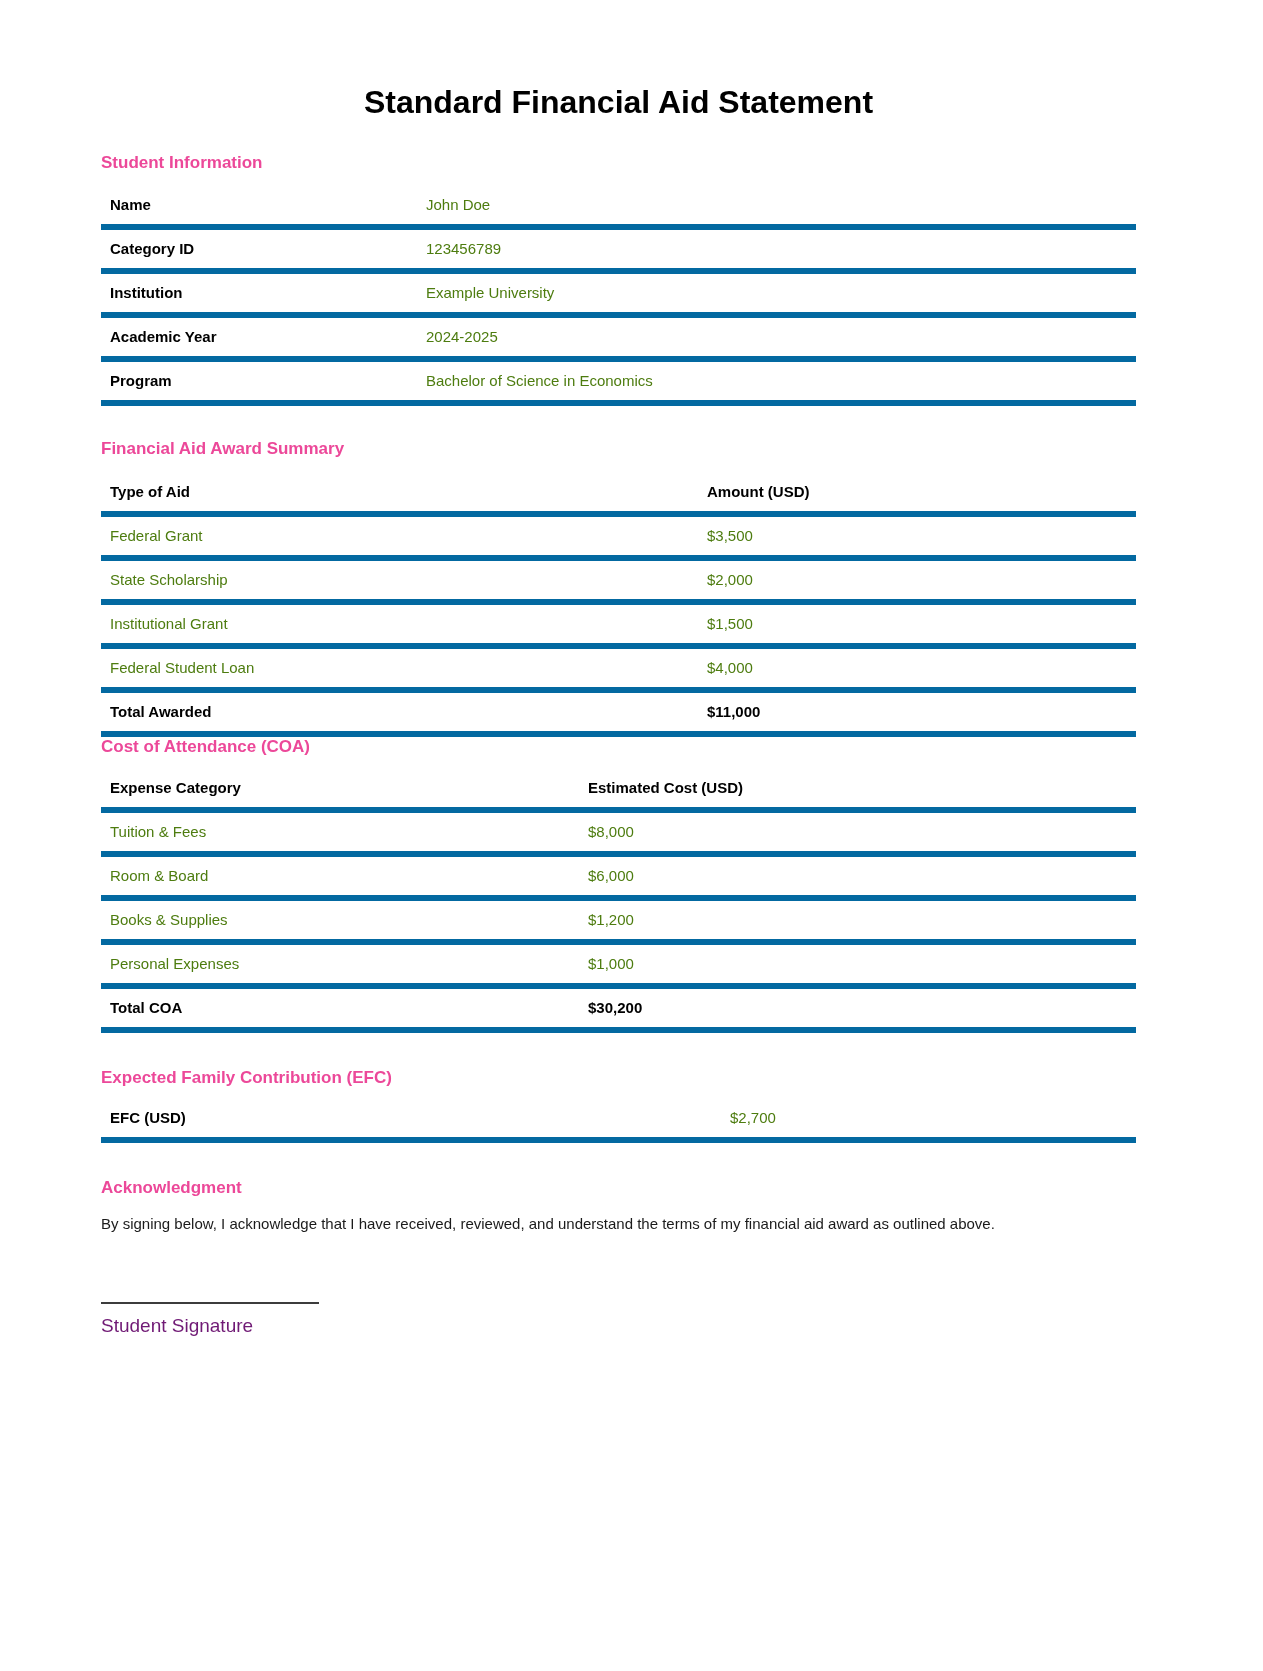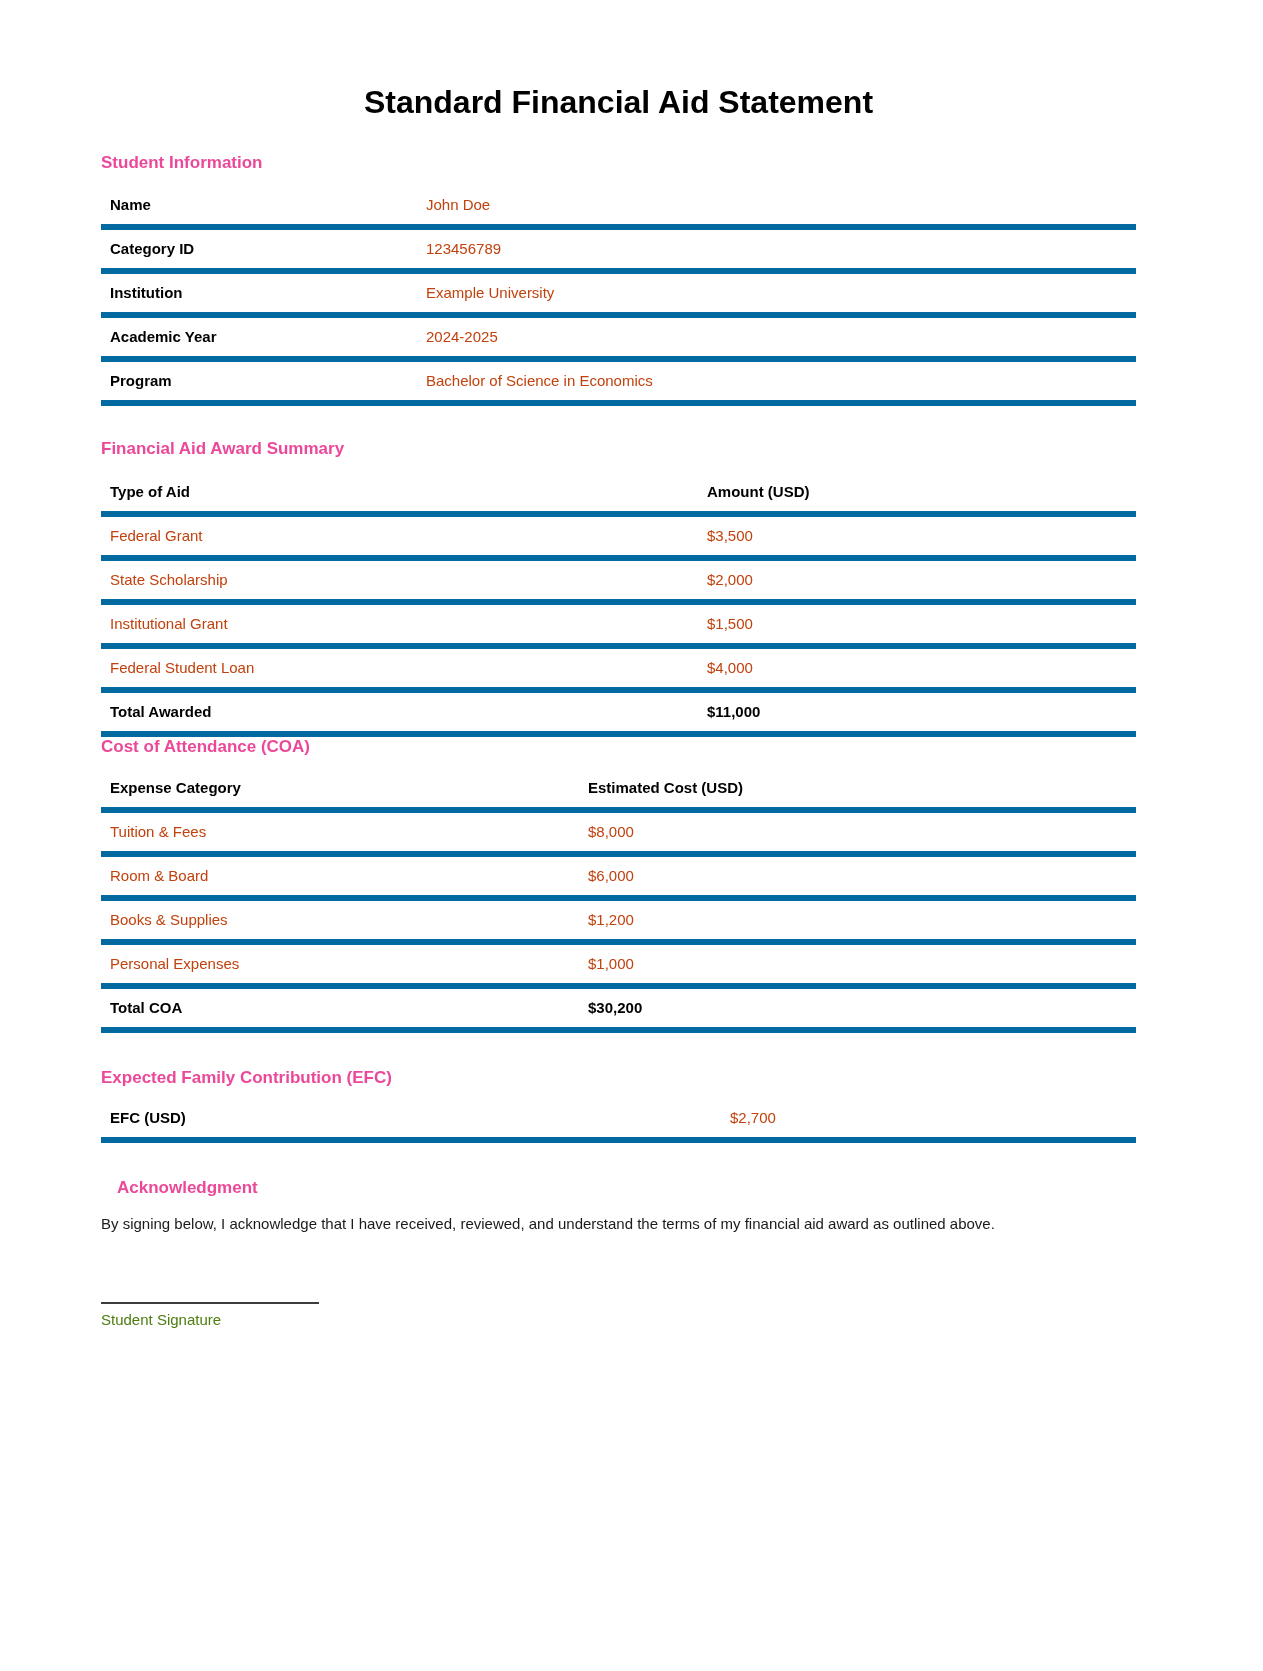--- a/index.html
+++ b/index.html
@@ -61,7 +61,7 @@
     color: #000000;
   }
   td.label-cell { font-weight: bold; color: #000000; }
-  td.value-cell { font-weight: normal; color: #c2410c; }
+  td.value-cell { font-weight: normal; color: #4d7c0f; }
   tr.total-row td { font-weight: bold; color: #000000; }
 
   .tbl-si    { margin-top: 13px; }

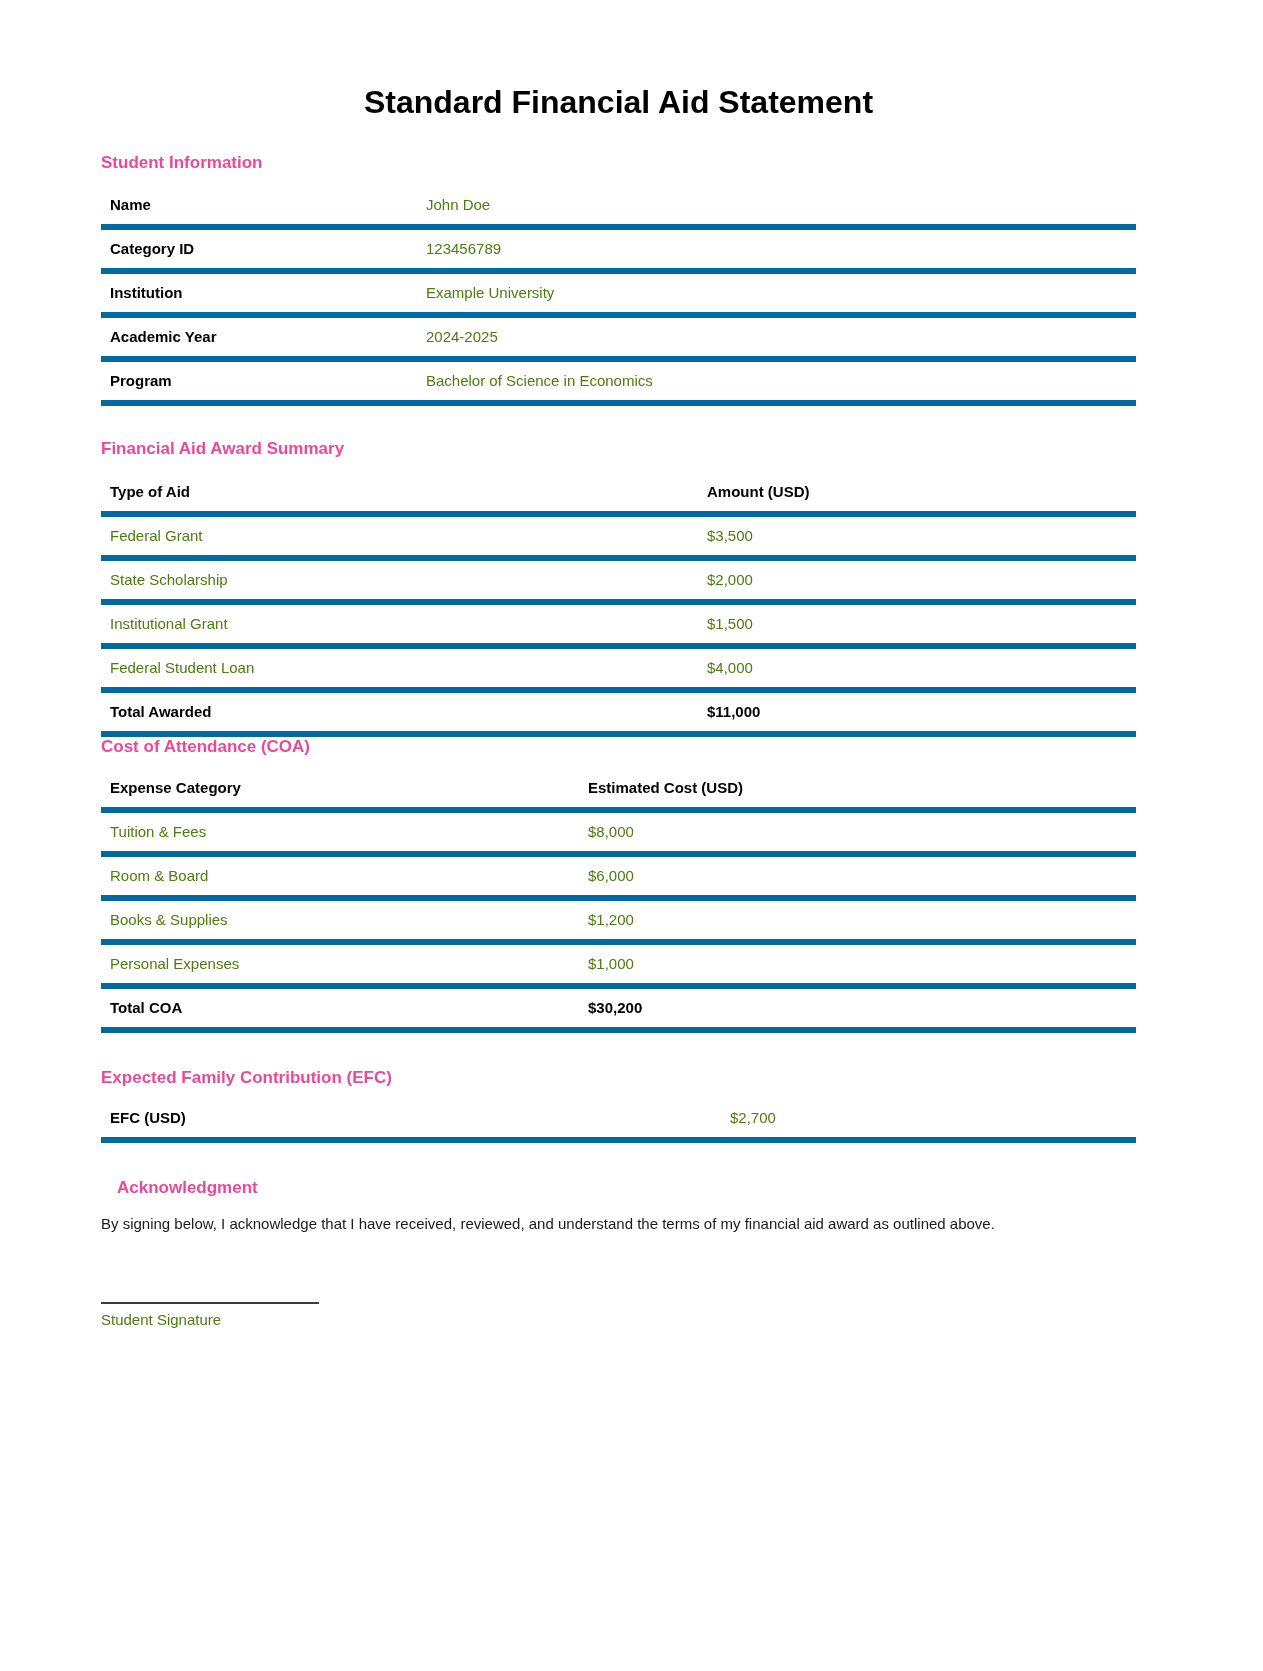--- a/index.html
+++ b/index.html
@@ -38,7 +38,7 @@
   h2.mt-a { margin-top: 33px; }
   h2.mt-b { }
   h2.mt-c { margin-top: 35px; }
-  h2.mt-d { margin-top: 35px; margin-left: 16px; }
+  h2.mt-d { margin-top: 35px; }
 
   table.data-table {
     width: 100%;

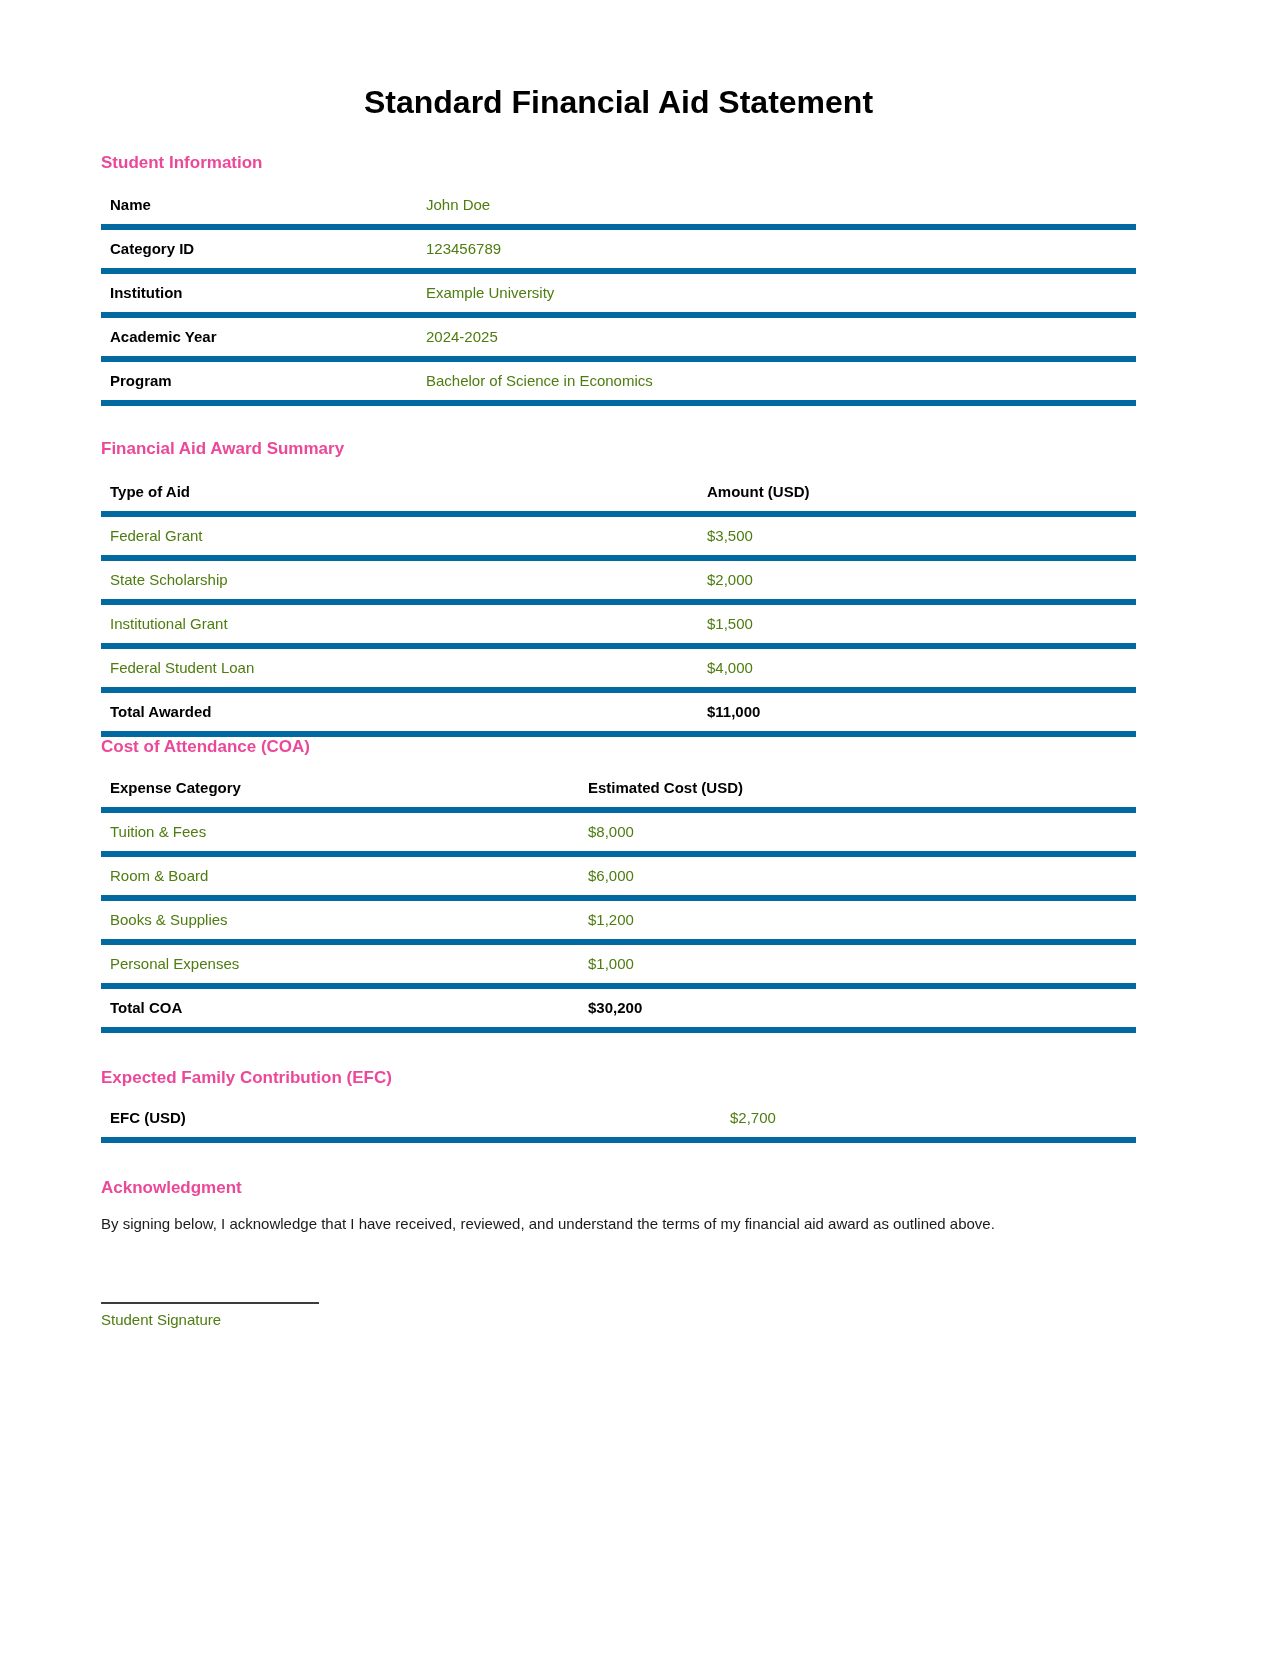--- a/index.html
+++ b/index.html
@@ -87,10 +87,10 @@
     border-top: 2px solid #3c3c3c;
   }
   .signature-label {
-    margin-top: 7px;
-    font-size: 15px;
+    margin-top: 13px;
+    font-size: 19px;
     line-height: 18px;
-    color: #4d7c0f;
+    color: #701a75;
   }
 </style>
 </head>

